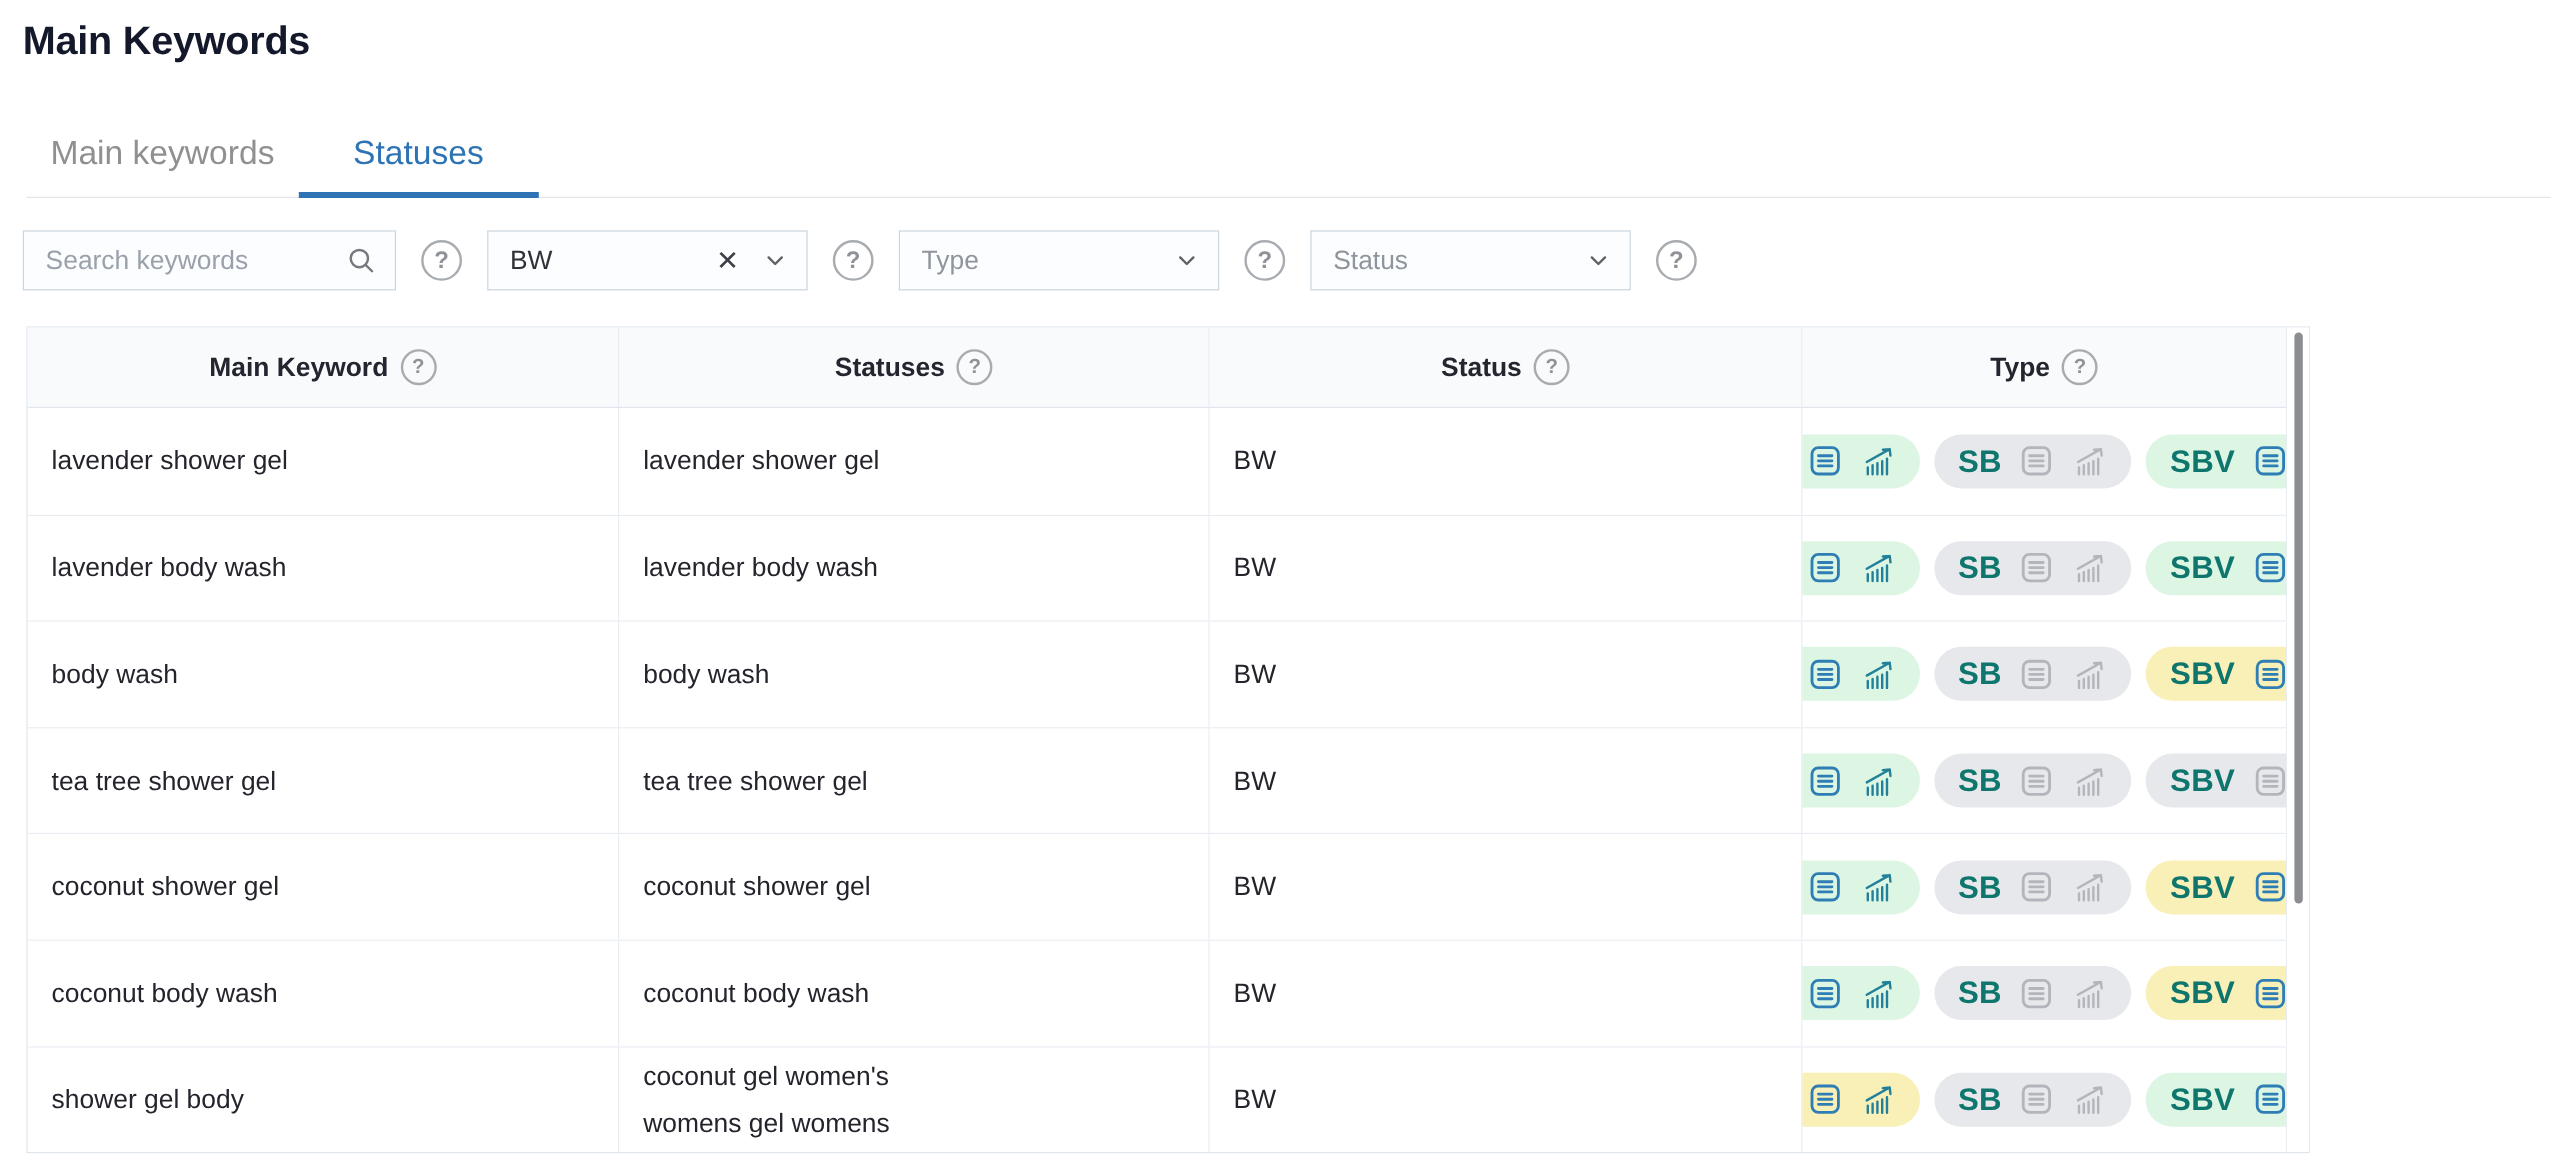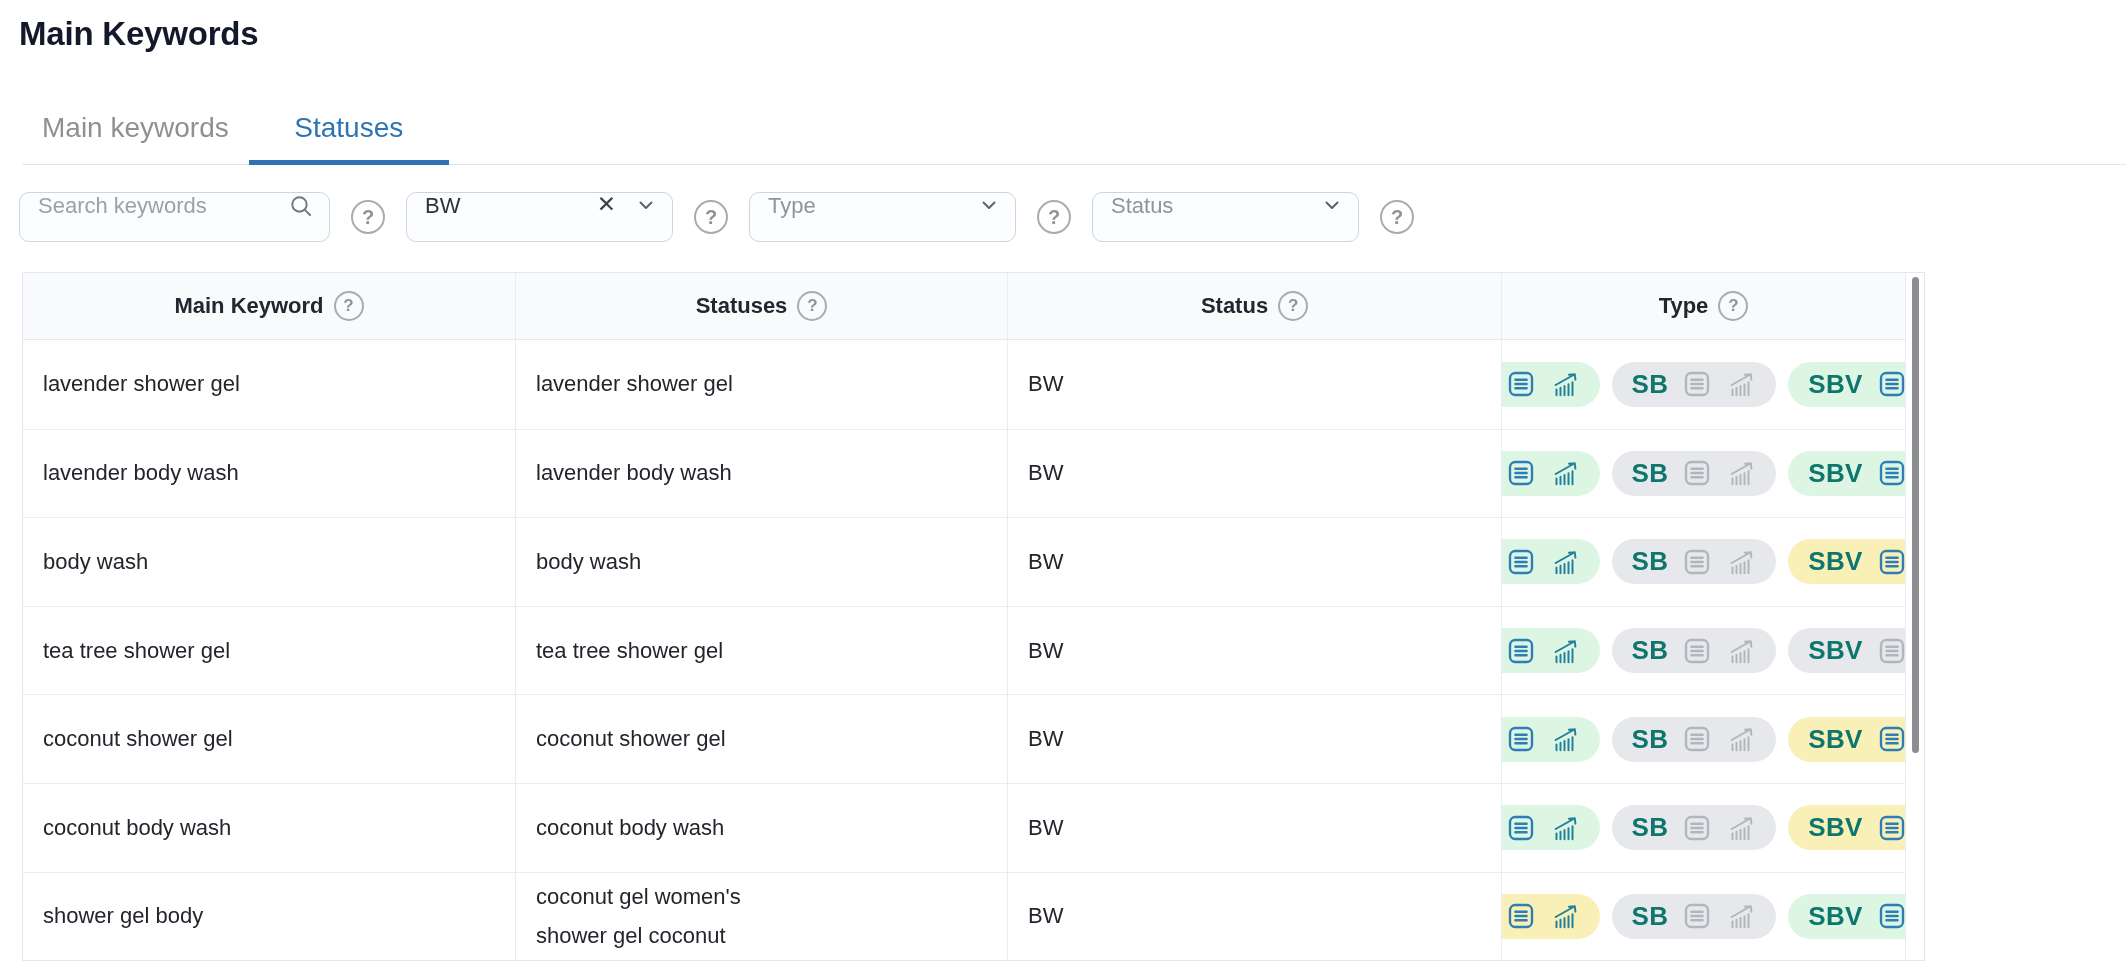--- a/index.html
+++ b/index.html
@@ -38,8 +38,8 @@
   
   .filters{display:flex;align-items:center;gap:21px;margin:27px 0 0 19px;}
   .field{
-    height:50px;border:1px solid #cbd5de;border-radius:10px;background:#fcfdfe;
-    display:flex;align-items:flex-start;
+    height:50px;border:1px solid #cbd5de;border-radius:0;background:#fcfdfe;
+    display:flex;align-items:center;
   }
   .field.search{width:311px;padding:0 14px 0 18px;}
   .field.search input{

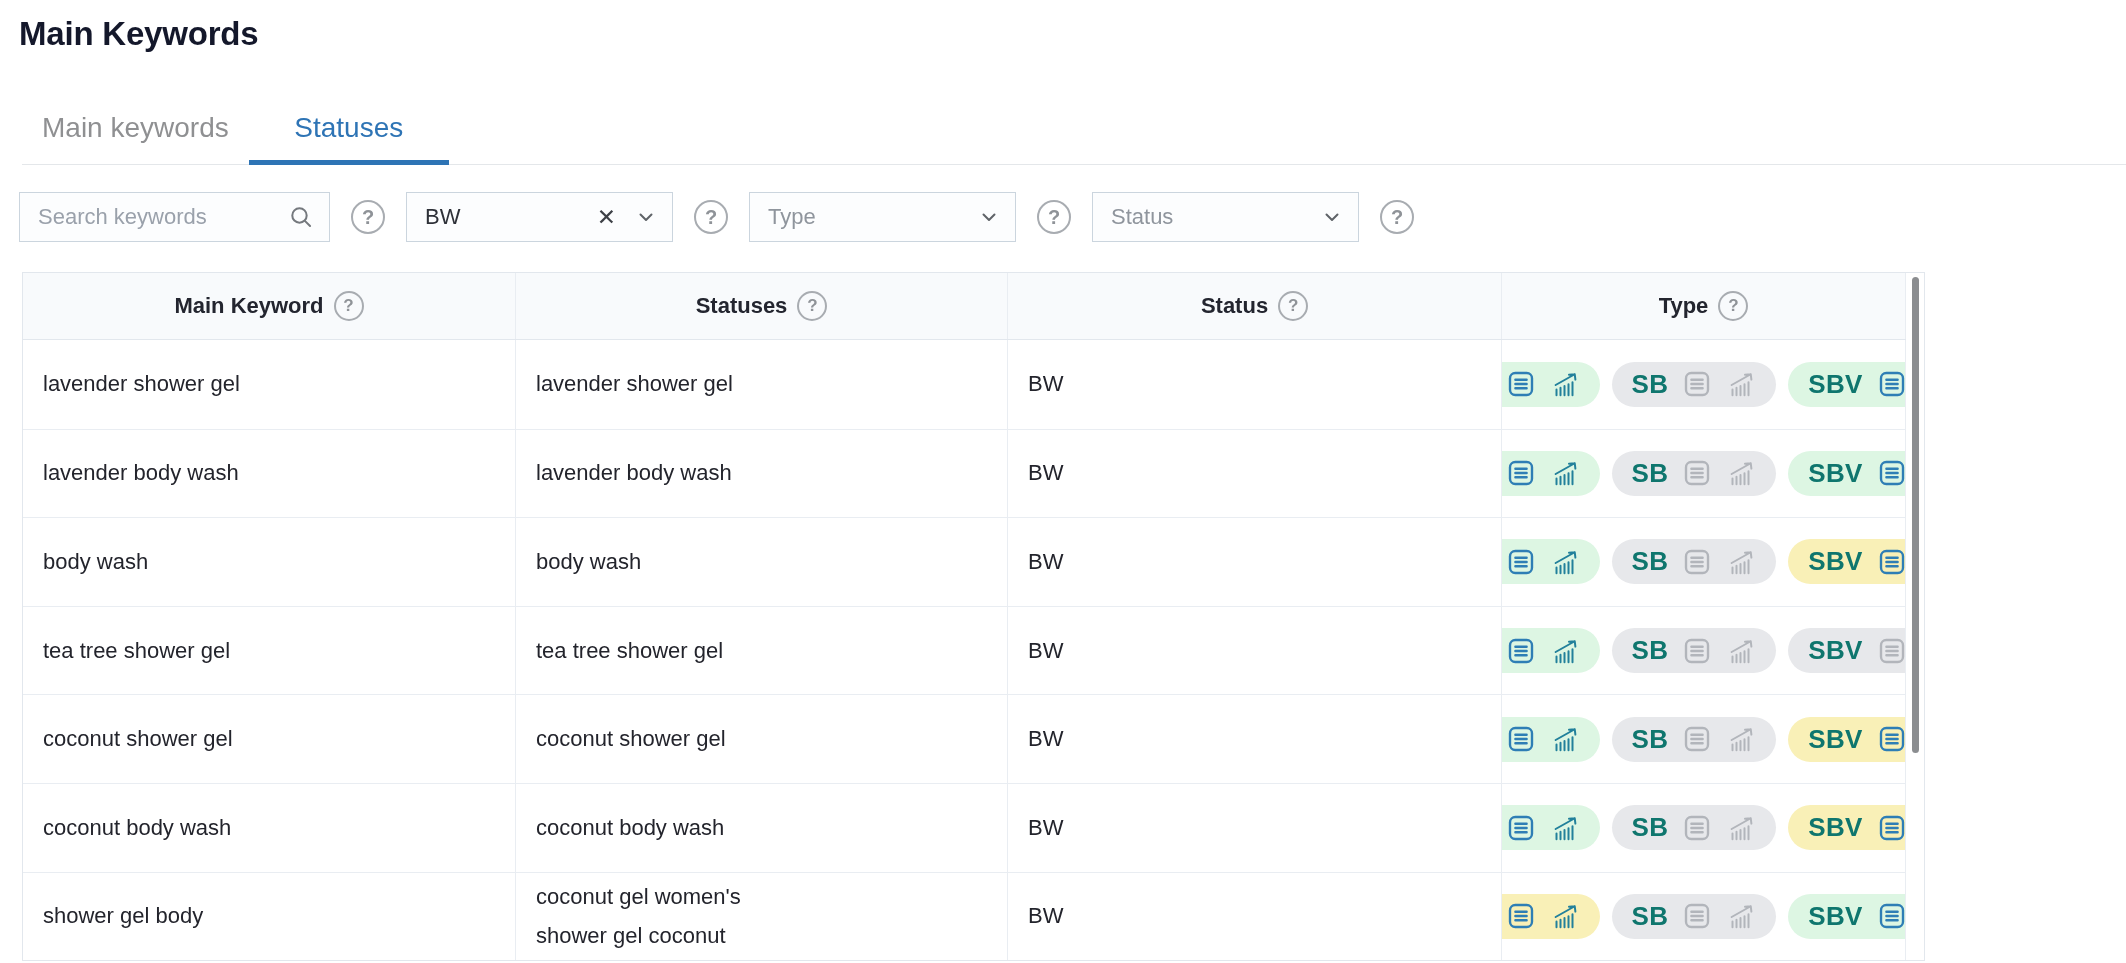--- a/index.html
+++ b/index.html
@@ -565,7 +565,7 @@
           <div class="td">
             <div class="kw-lines">
               <div>coconut gel women's</div>
-              <div>shower gel coconut</div>
+              <div>womens gel womens</div>
             </div>
           </div>
           <div class="td family">

